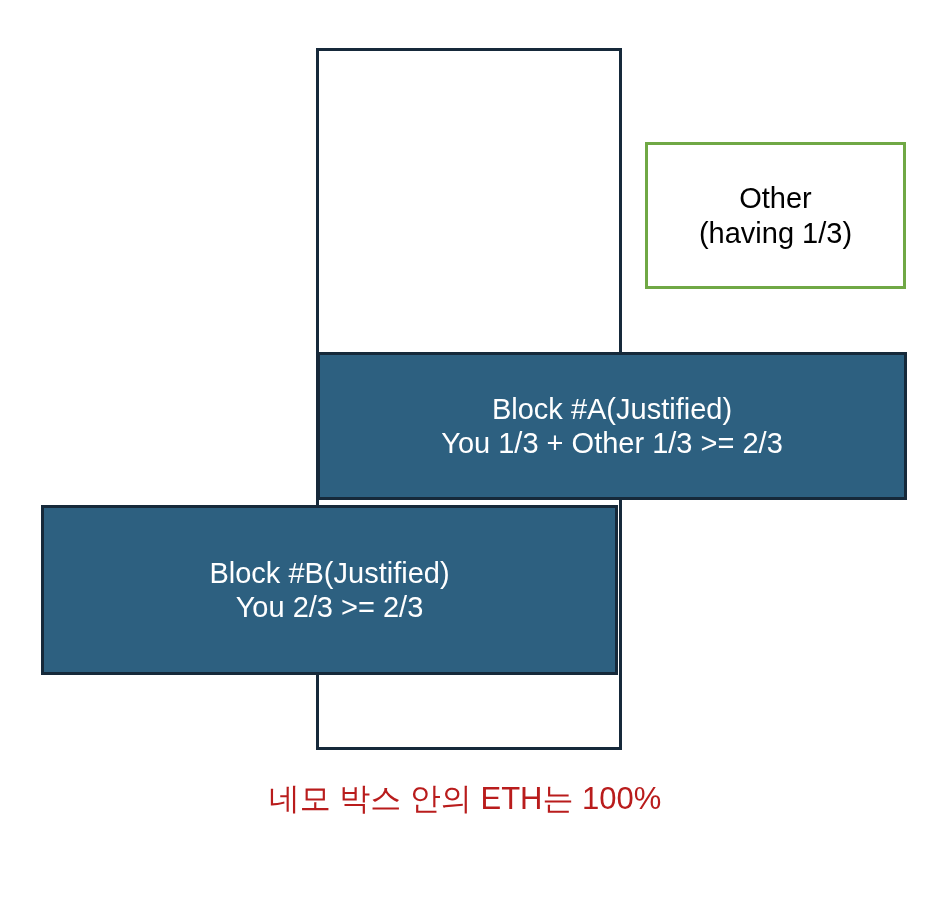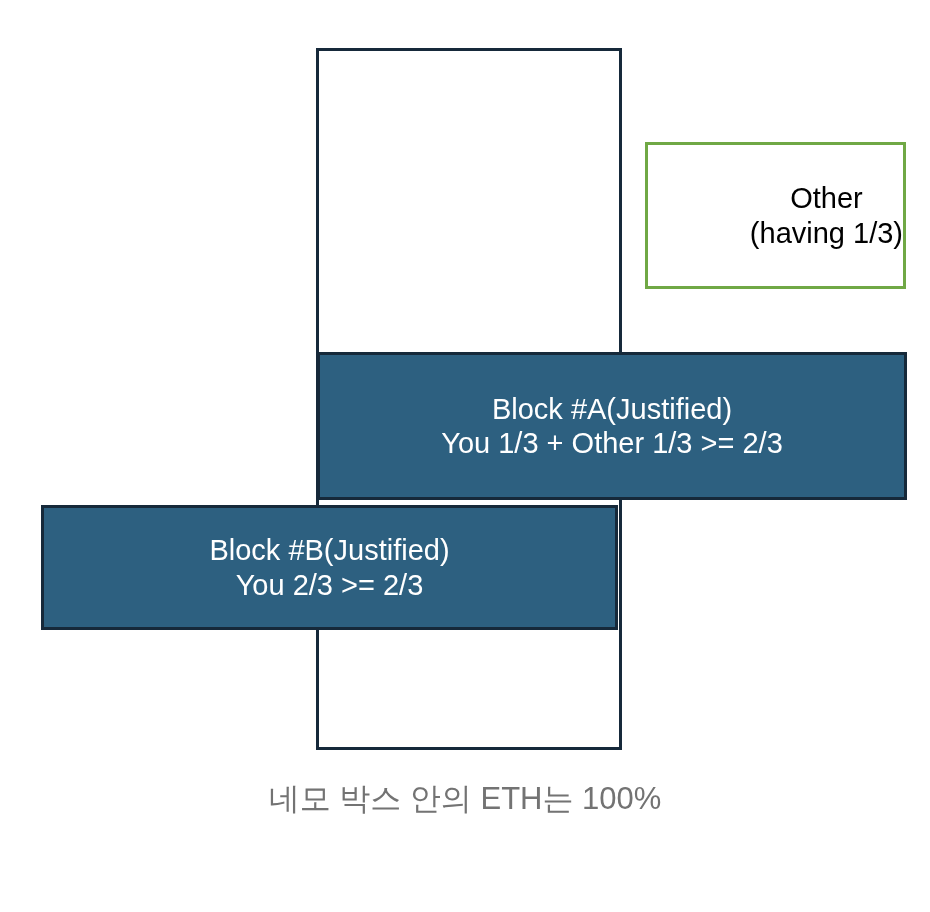--- a/index.html
+++ b/index.html
@@ -62,7 +62,6 @@
     color: #000000;
     font-size: 29px;
     z-index: 3;
-    justify-content: flex-end;
   }
 
   

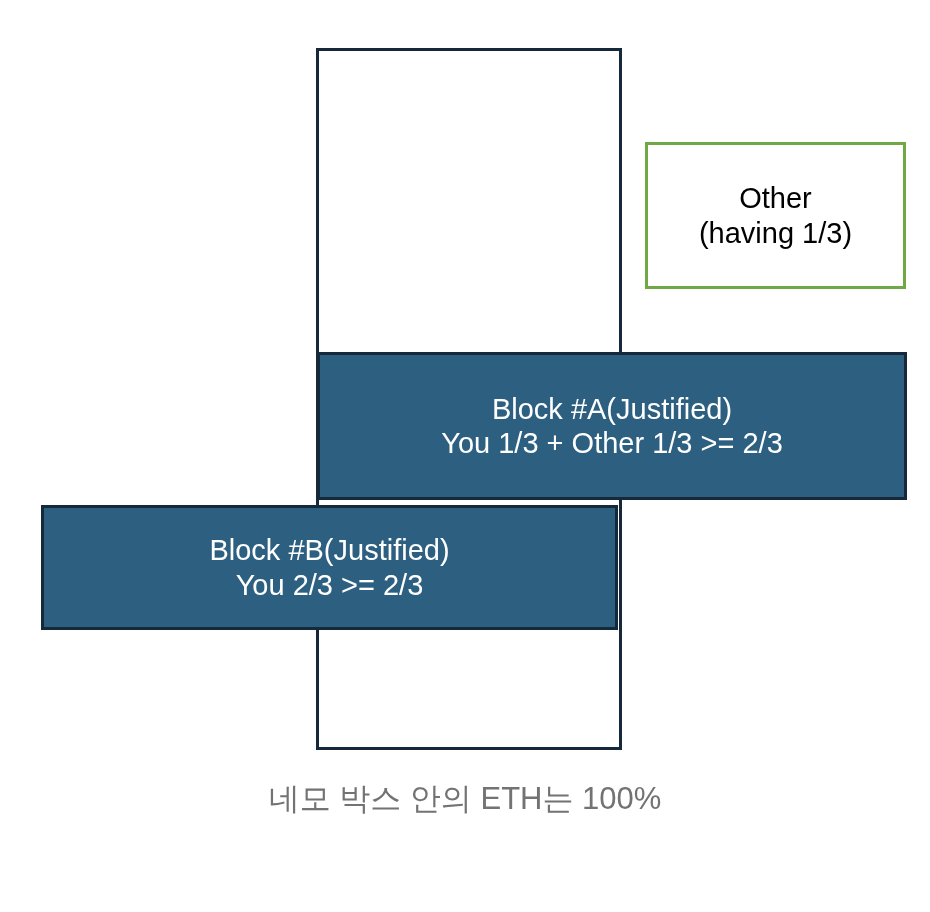--- a/index.html
+++ b/index.html
@@ -83,7 +83,7 @@
     left: 41px;
     top: 505px;
     width: 577px;
-    height: 125px;
+    height: 170px;
     background: #2d6080;
     border: 3px solid #16293a;
     color: #ffffff;

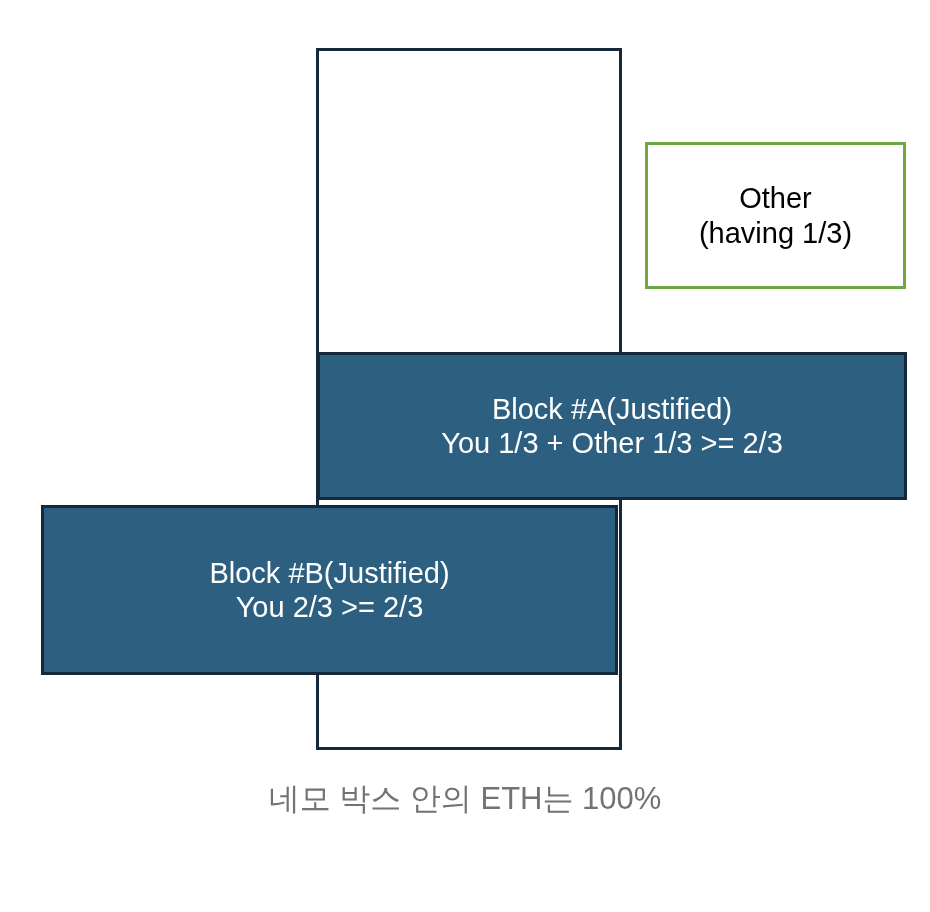--- a/index.html
+++ b/index.html
@@ -98,7 +98,7 @@
     top: 778px;
     width: 930px;
     text-align: center;
-    color: #737373;
+    color: #b91c1c;
     font-size: 31px;
     line-height: 1.35;
     z-index: 4;

